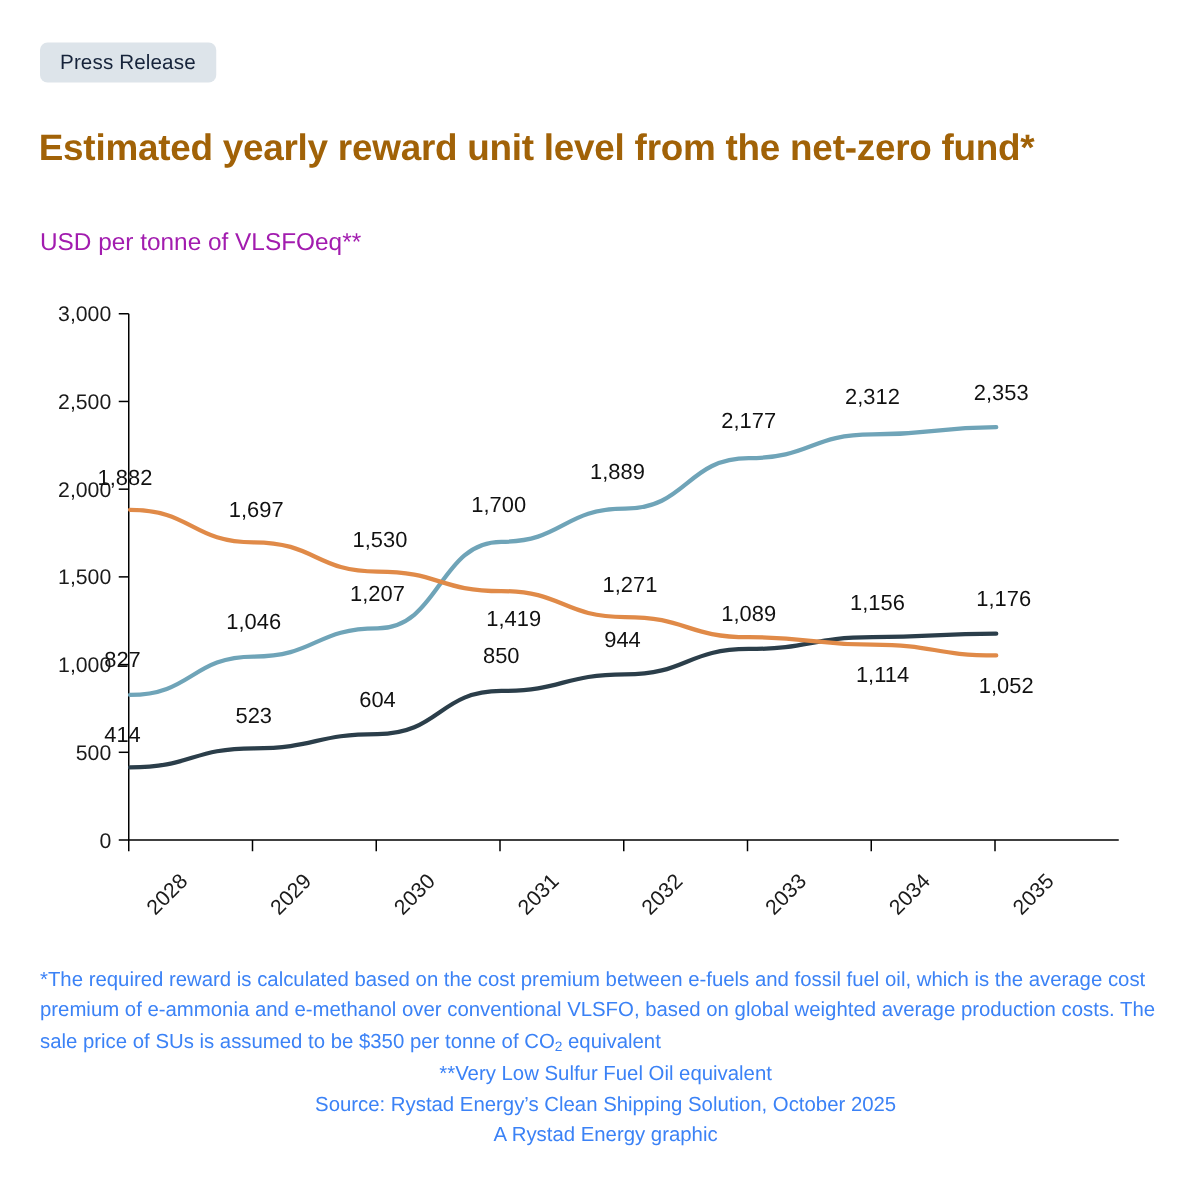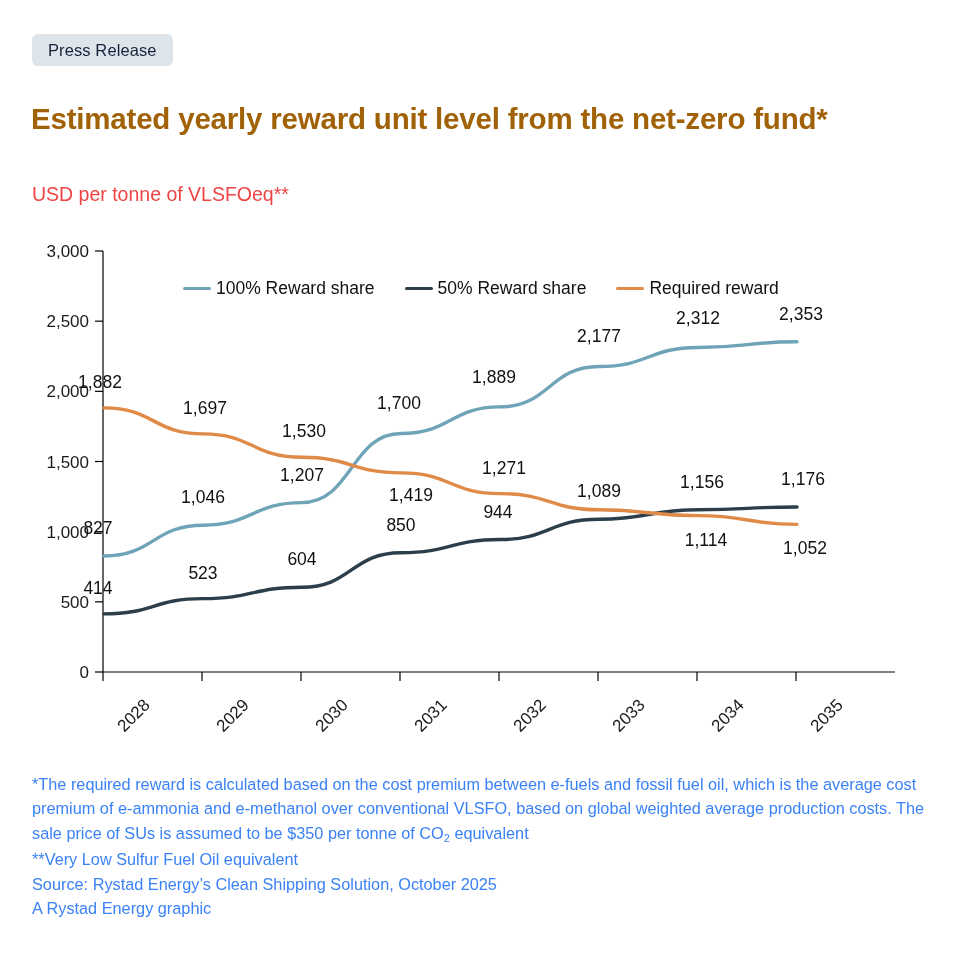--- a/index.html
+++ b/index.html
@@ -57,7 +57,7 @@
     left: 32px;
     top: 183px;
     font-size: 19.5px;
-    color: #ef4444;
+    color: #a21caf;
     letter-spacing: 0px;
   }
 

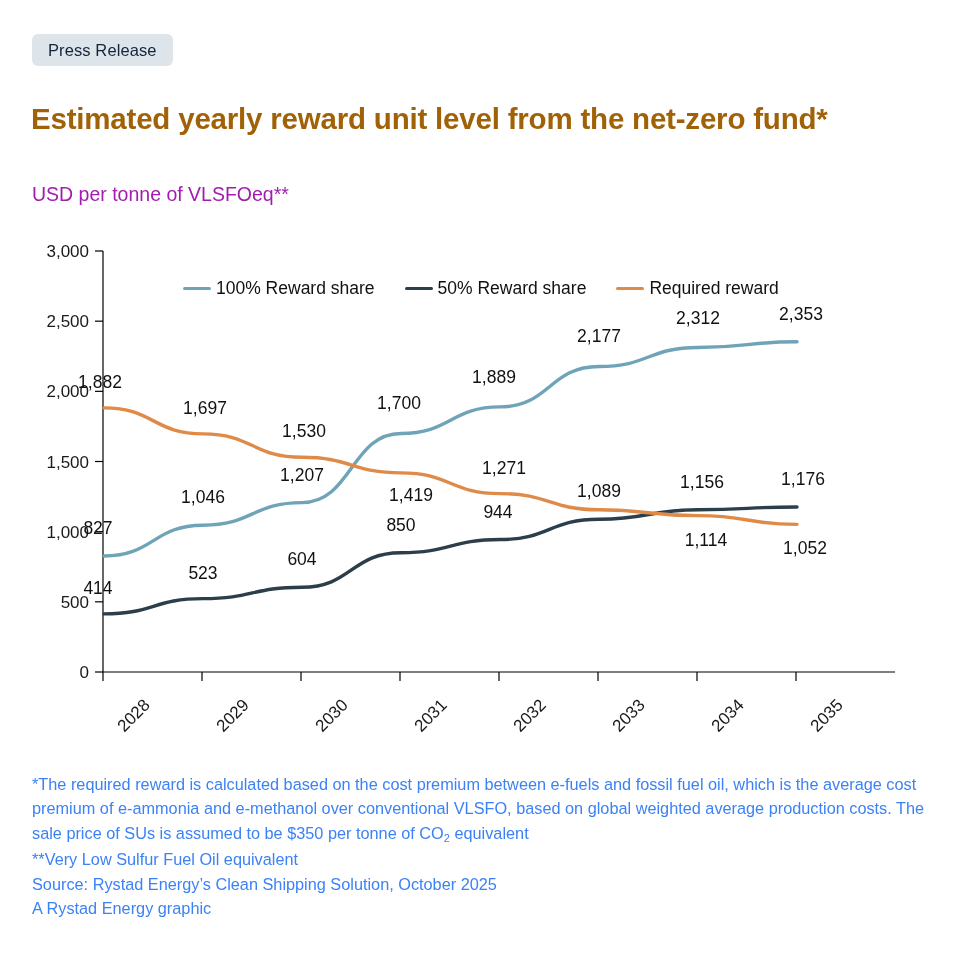--- a/index.html
+++ b/index.html
@@ -219,20 +219,6 @@
         </g>
     </svg>
 
-    <div class="legend">
-      <div class="legend-item">
-        <span class="legend-swatch" id="sw0" style="background: rgb(111, 164, 184);"></span>
-        <span class="legend-label">100%  Reward share</span>
-      </div>
-      <div class="legend-item">
-        <span class="legend-swatch" id="sw1" style="background: rgb(43, 62, 74);"></span>
-        <span class="legend-label">50% Reward share</span>
-      </div>
-      <div class="legend-item">
-        <span class="legend-swatch" id="sw2" style="background: rgb(224, 138, 72);"></span>
-        <span class="legend-label">Required reward</span>
-      </div>
-    </div>
   </div>
 
   <div class="footnotes">

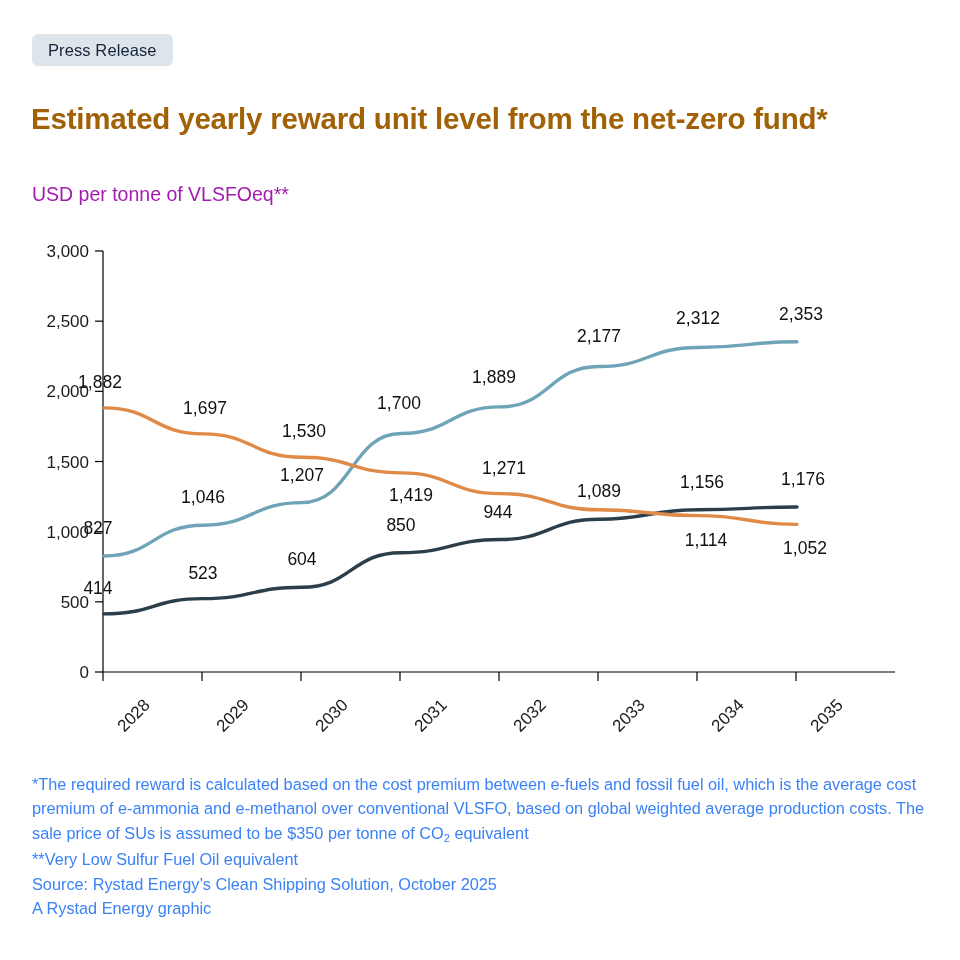--- a/index.html
+++ b/index.html
@@ -134,7 +134,7 @@
     line-height: 24.4px;
   }
   .fn-para { margin: 0; }
-  .fn-line { margin: 0; }
+  .fn-line { margin: 0; text-align: center; }
   sub { font-size: 11px; vertical-align: baseline; position: relative; top: 3px; }
 </style>
 </head>

